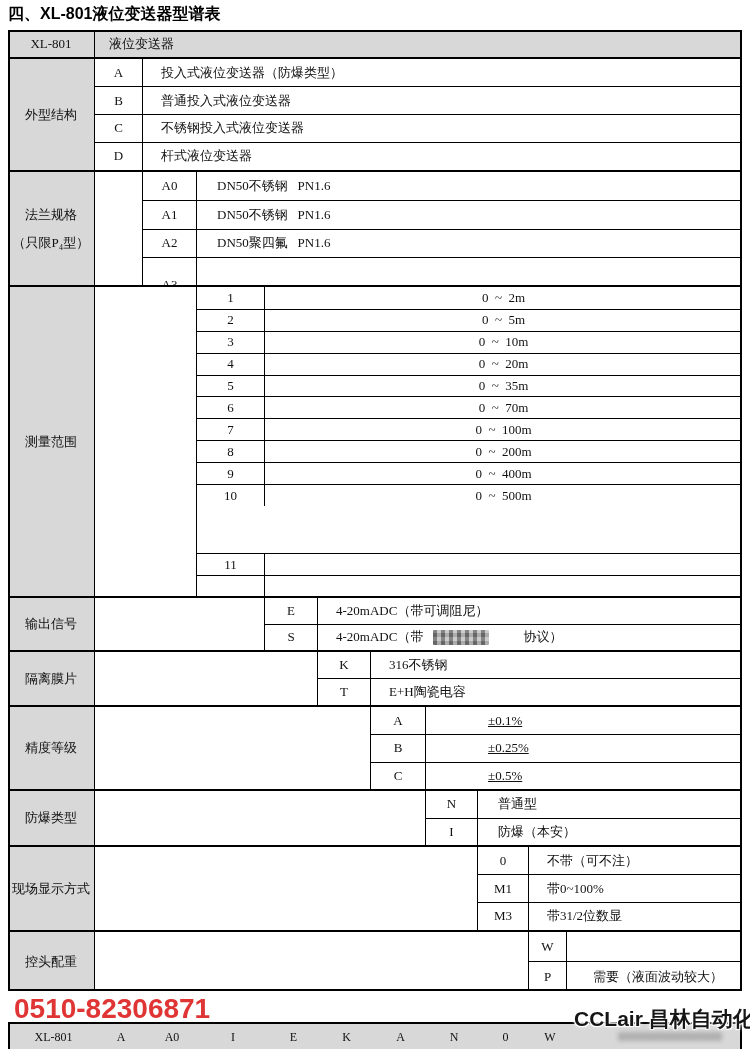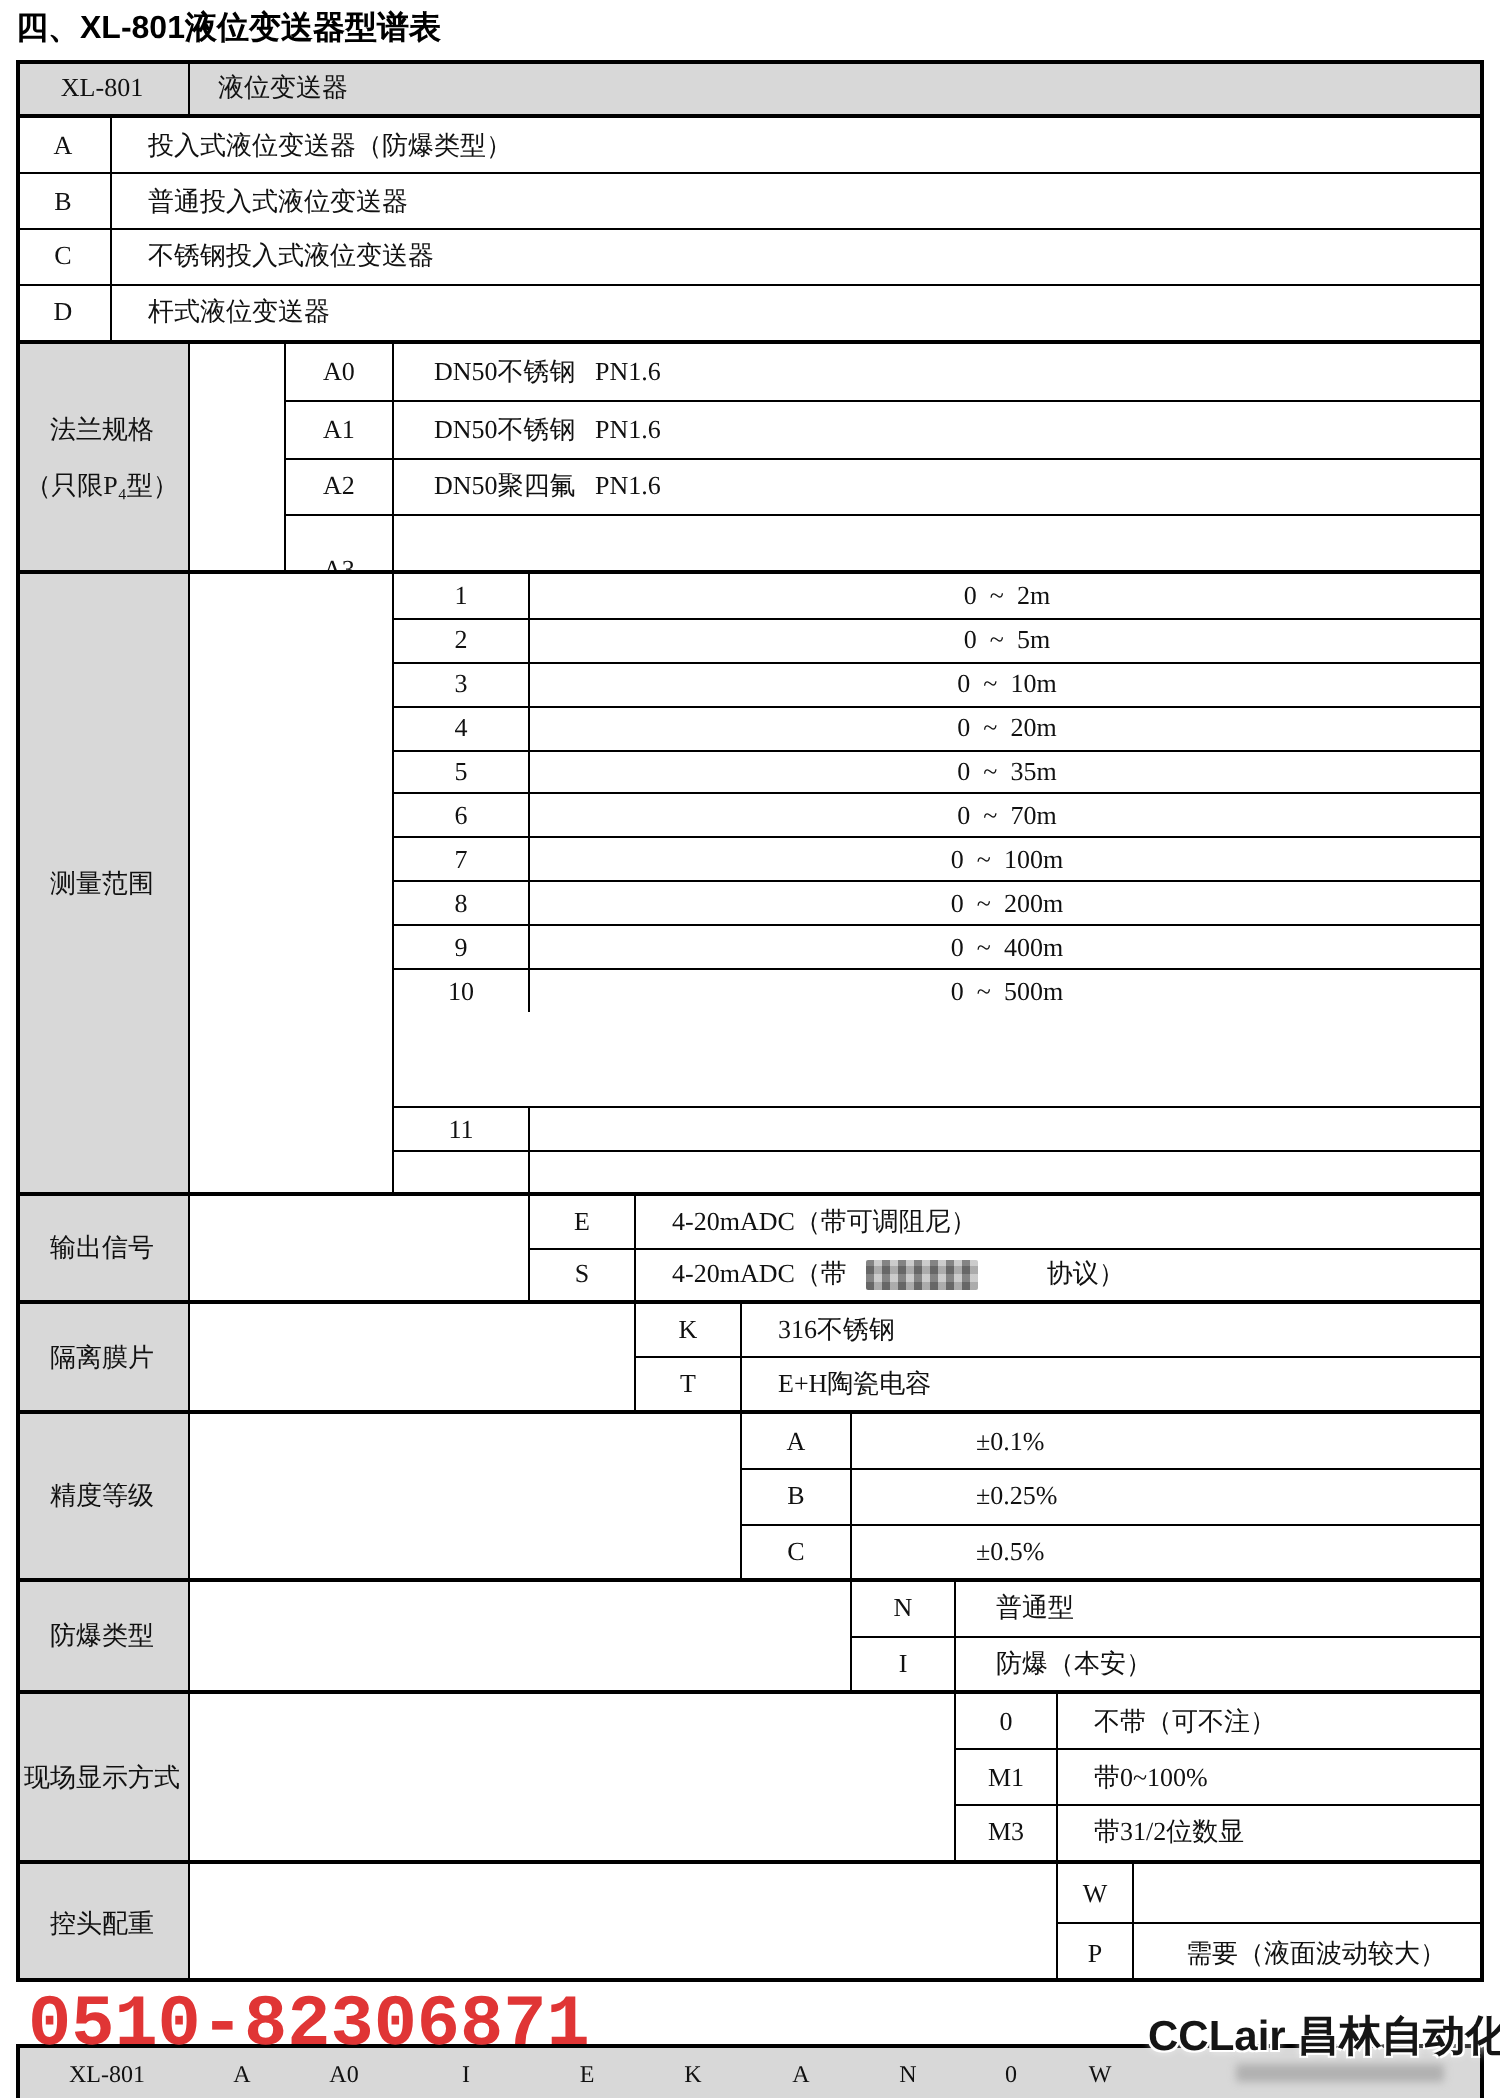--- a/index.html
+++ b/index.html
@@ -95,6 +95,9 @@
 
 <div id="spec-table">
     <div class="section" style="top: 57px; height: 113px;">
+      <div class="label-cell">
+        <span>外型结构</span>
+      </div>
       <div class="rows">
         <div class="row" style="height: 28px;">
           <div class="code-cell" style="width: 48px; flex-basis: 48px;">A</div>

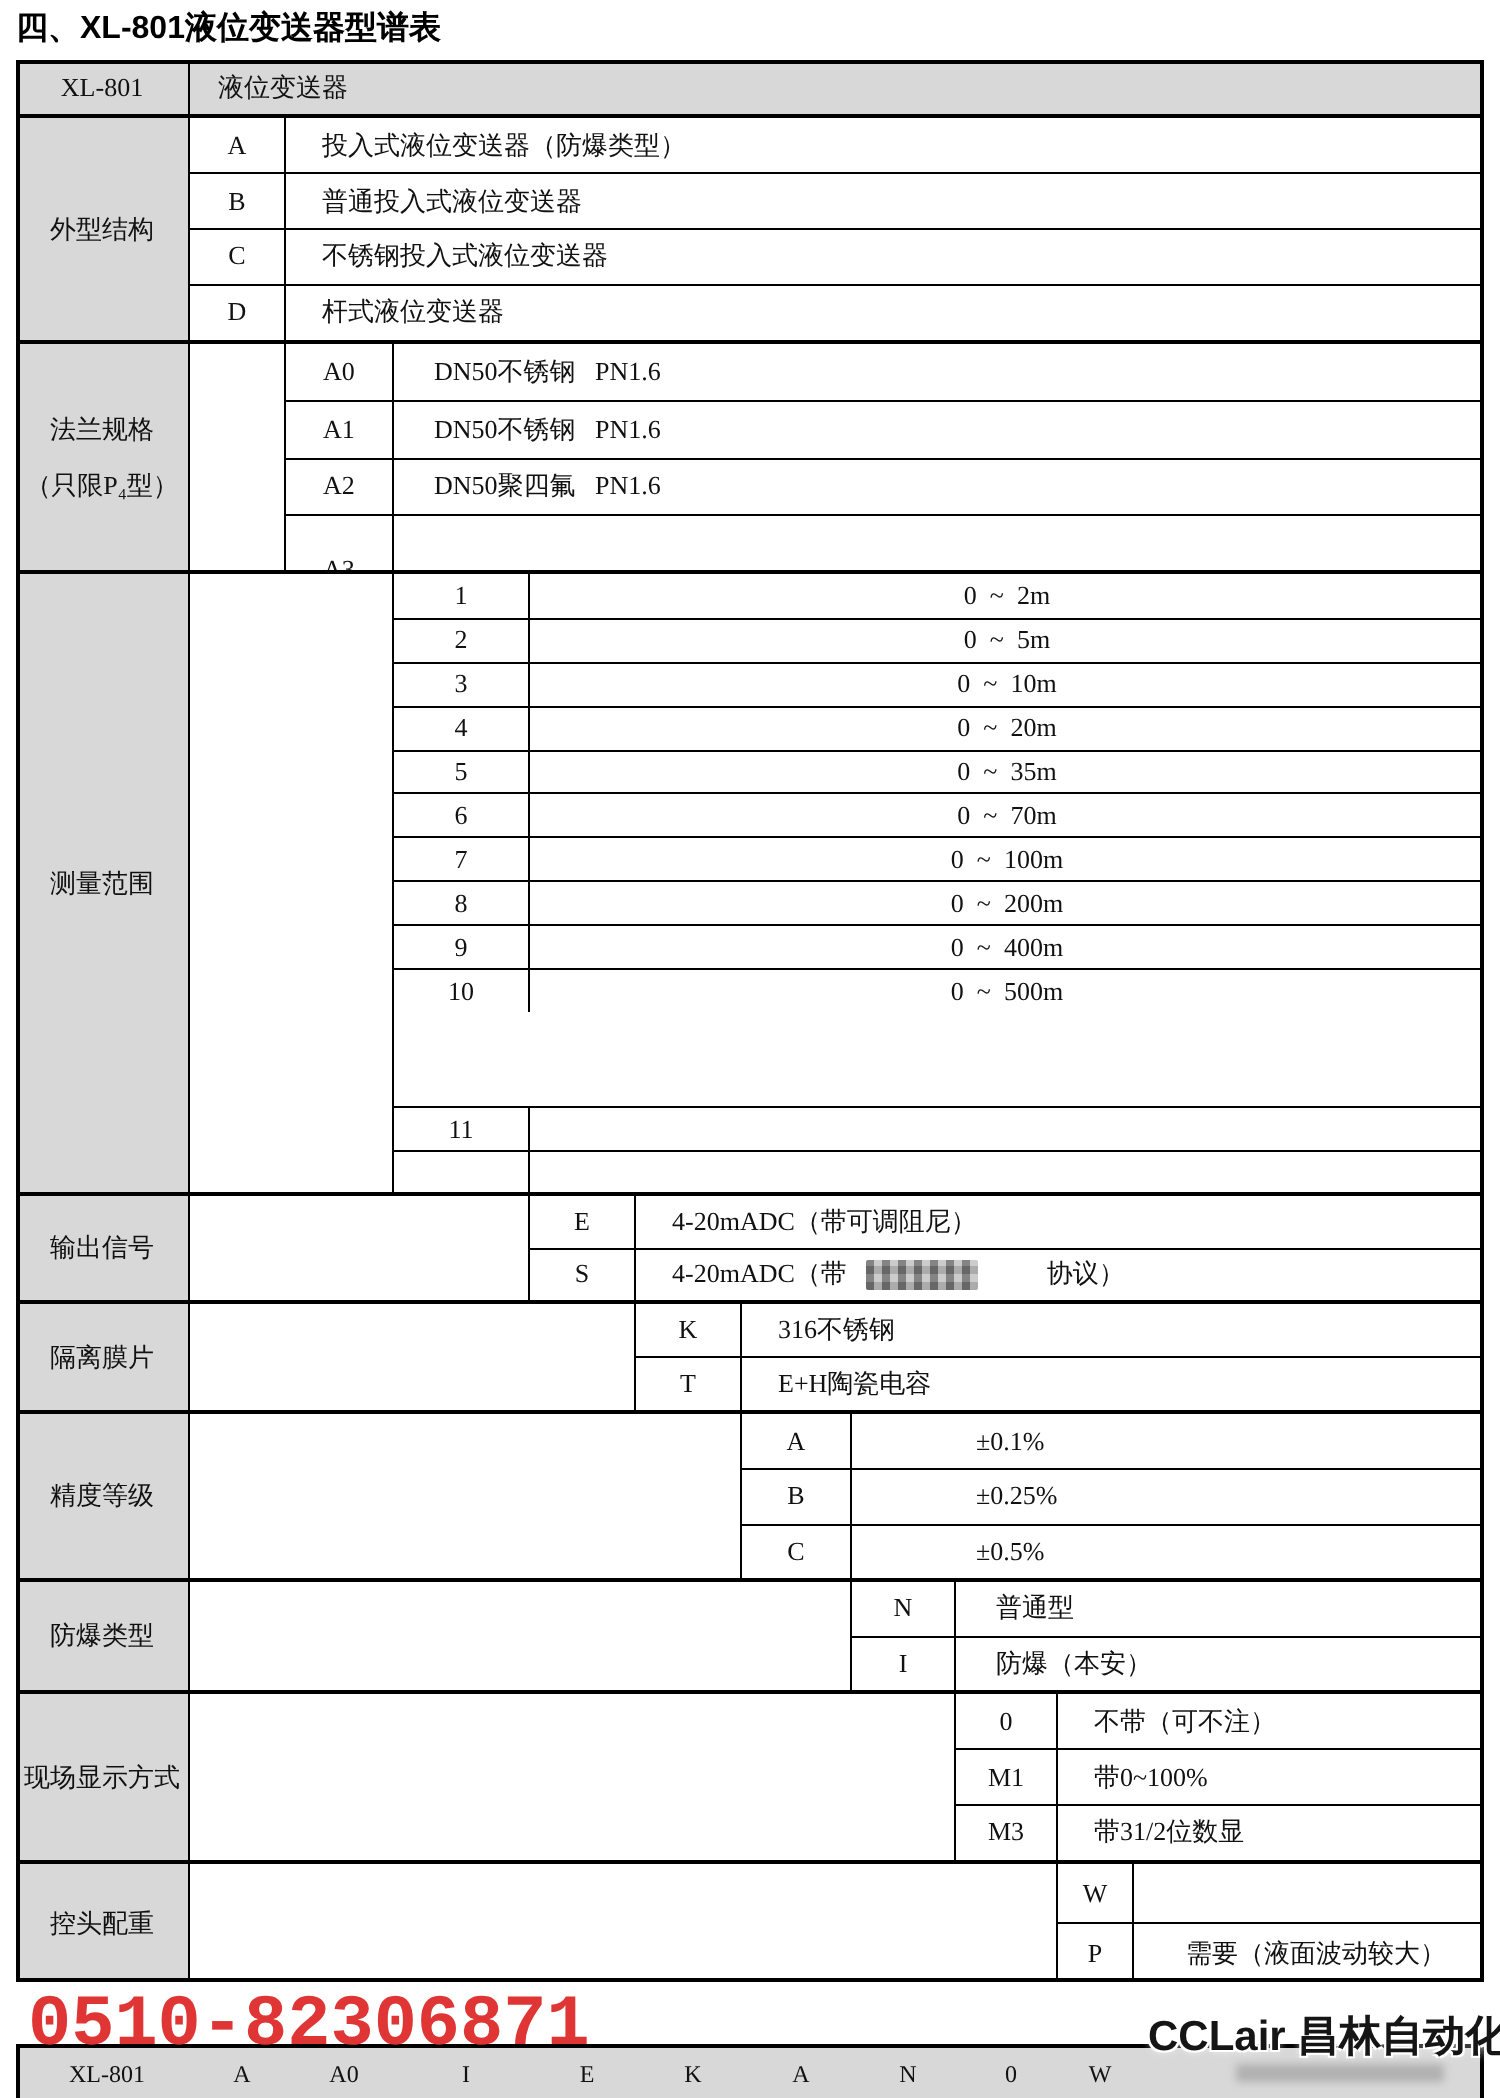--- a/index.html
+++ b/index.html
@@ -47,7 +47,7 @@
   .desc-cell { flex: 1; display: flex; align-items: center; font-size: 13px; white-space: pre; }
   .desc-left  { padding-left: 18px; }
   .desc-pad20 { padding-left: 20px; font-family: Liberation Serif, serif; }
-  .desc-pad60 { padding-left: 62px; }
+  .desc-pad60 { padding-left: 62px; text-decoration: underline; }
   .desc-pad26 { padding-left: 26px; }
   .desc-center { justify-content: center; }
   .mosaic {

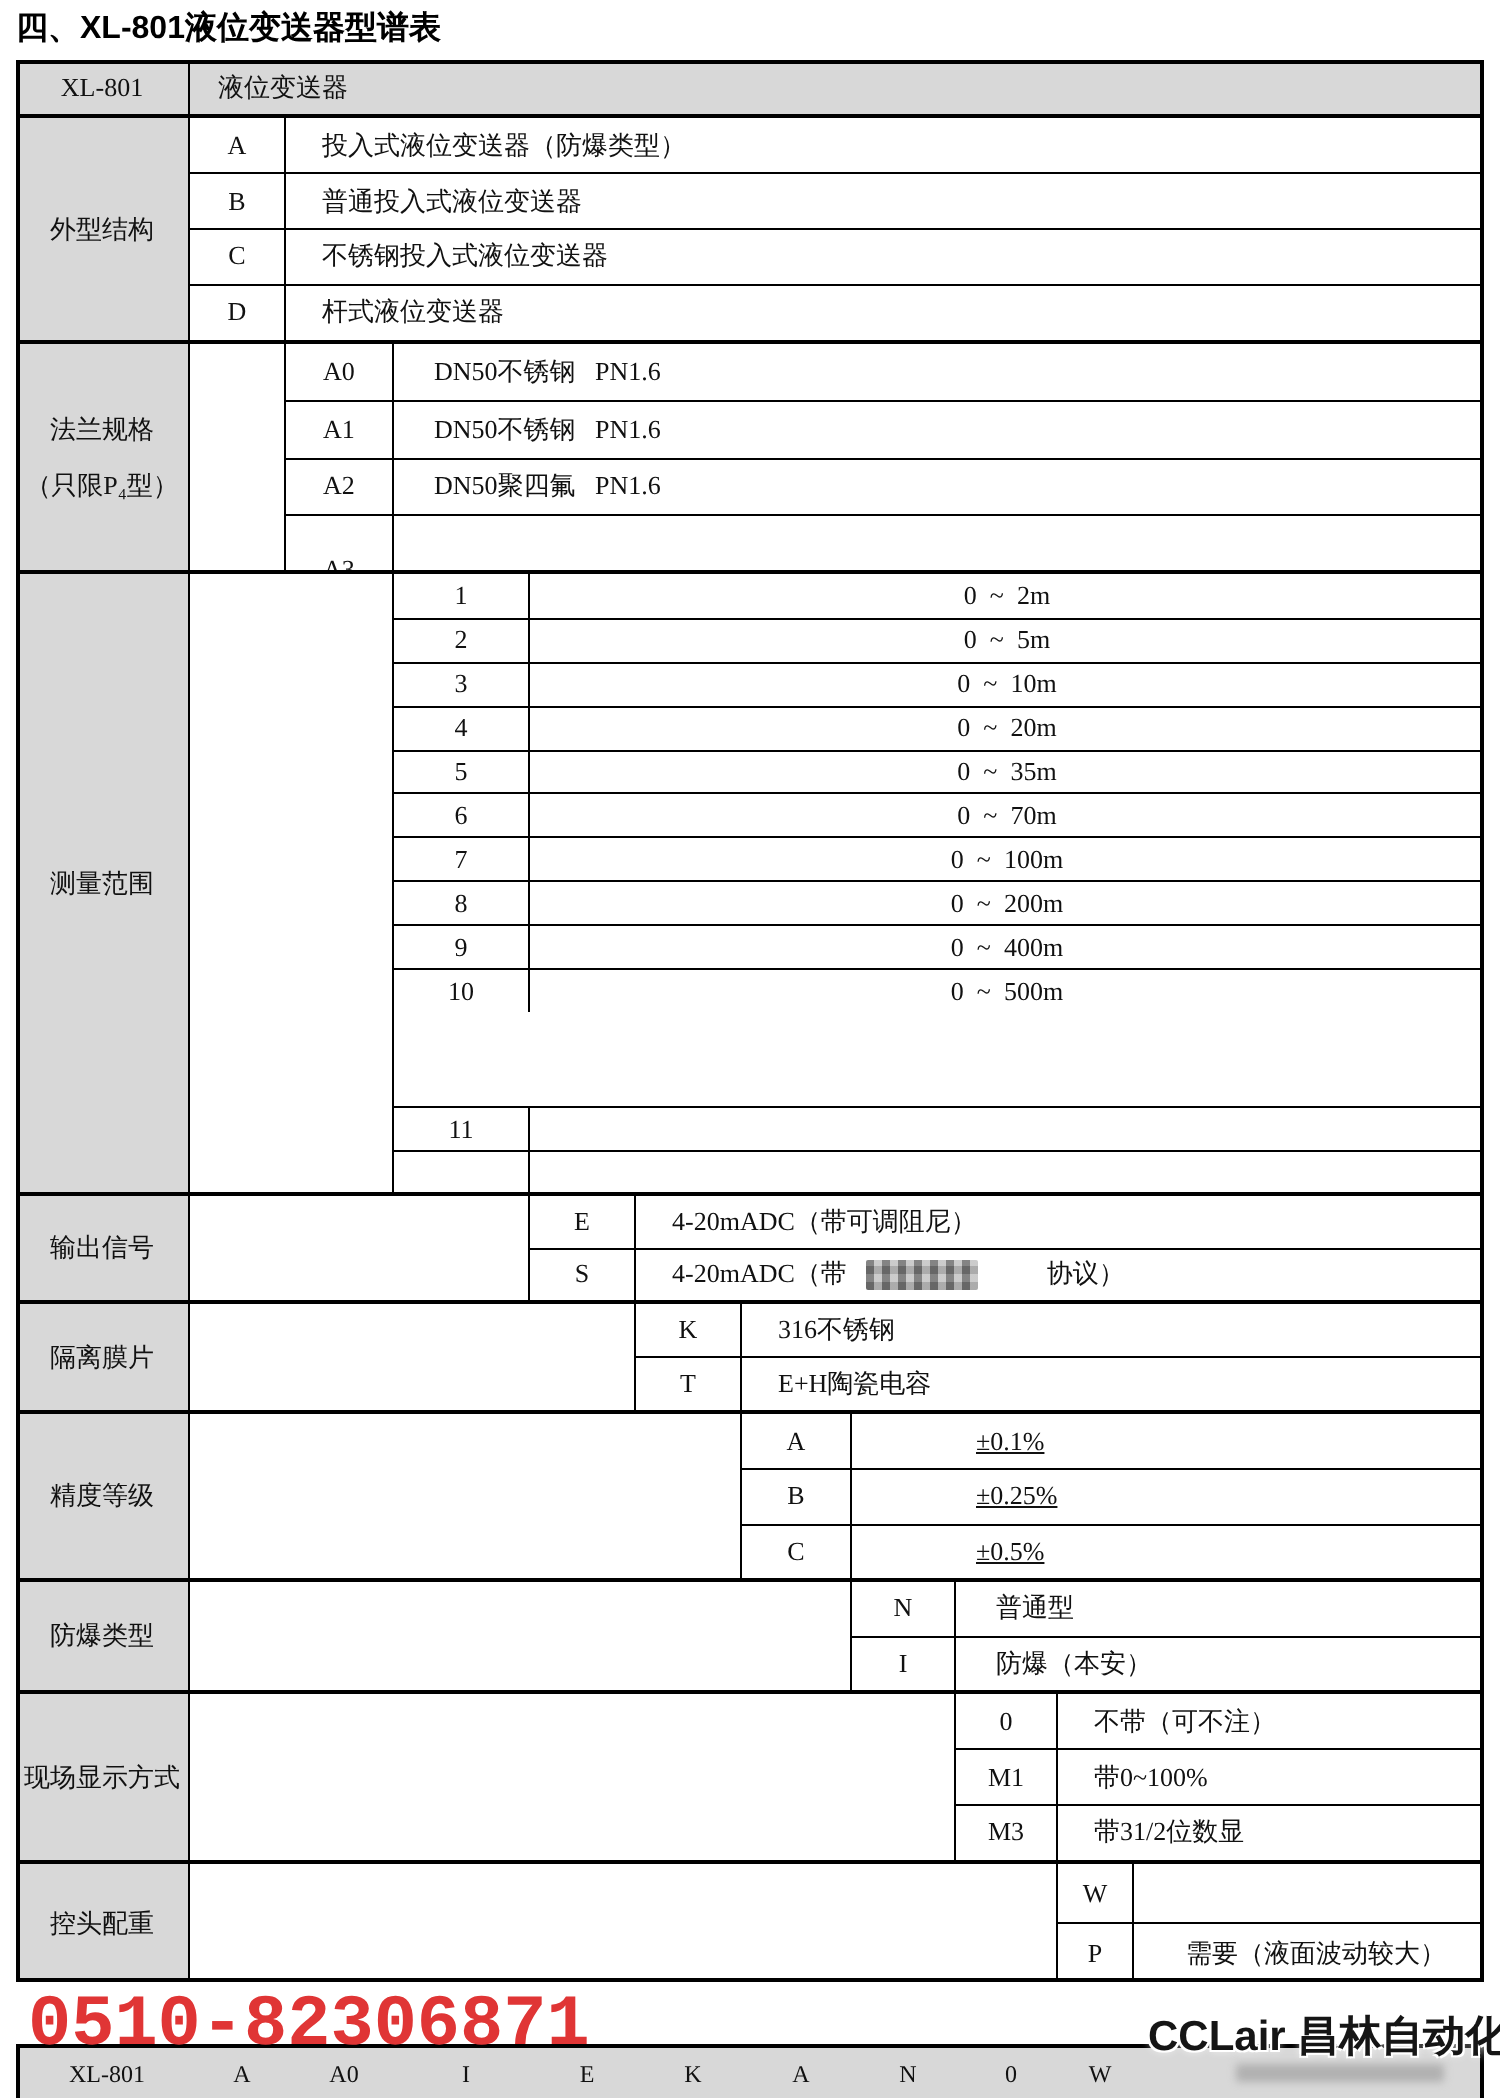--- a/index.html
+++ b/index.html
@@ -67,8 +67,8 @@
   }
   .phone-number {
     position: absolute; left: 14px; top: 995px; z-index: 5;
-    font-family: Liberation Mono, monospace;
-    font-weight: bold; font-size: 36px; line-height: 1; letter-spacing: 0px;
+    font-family: Liberation Sans, sans-serif;
+    font-weight: bold; font-size: 28px; line-height: 1; letter-spacing: 0px;
     color: #e03535;
   }
   .watermark {

